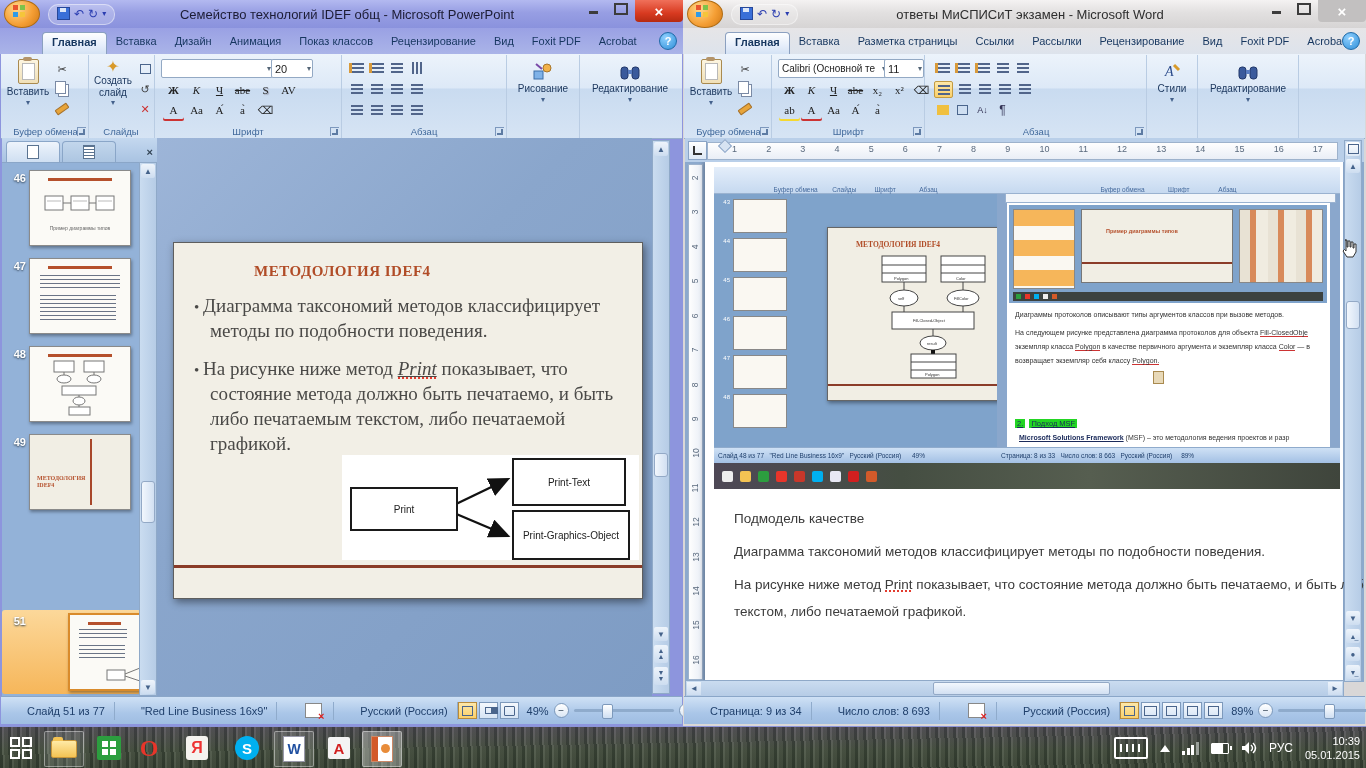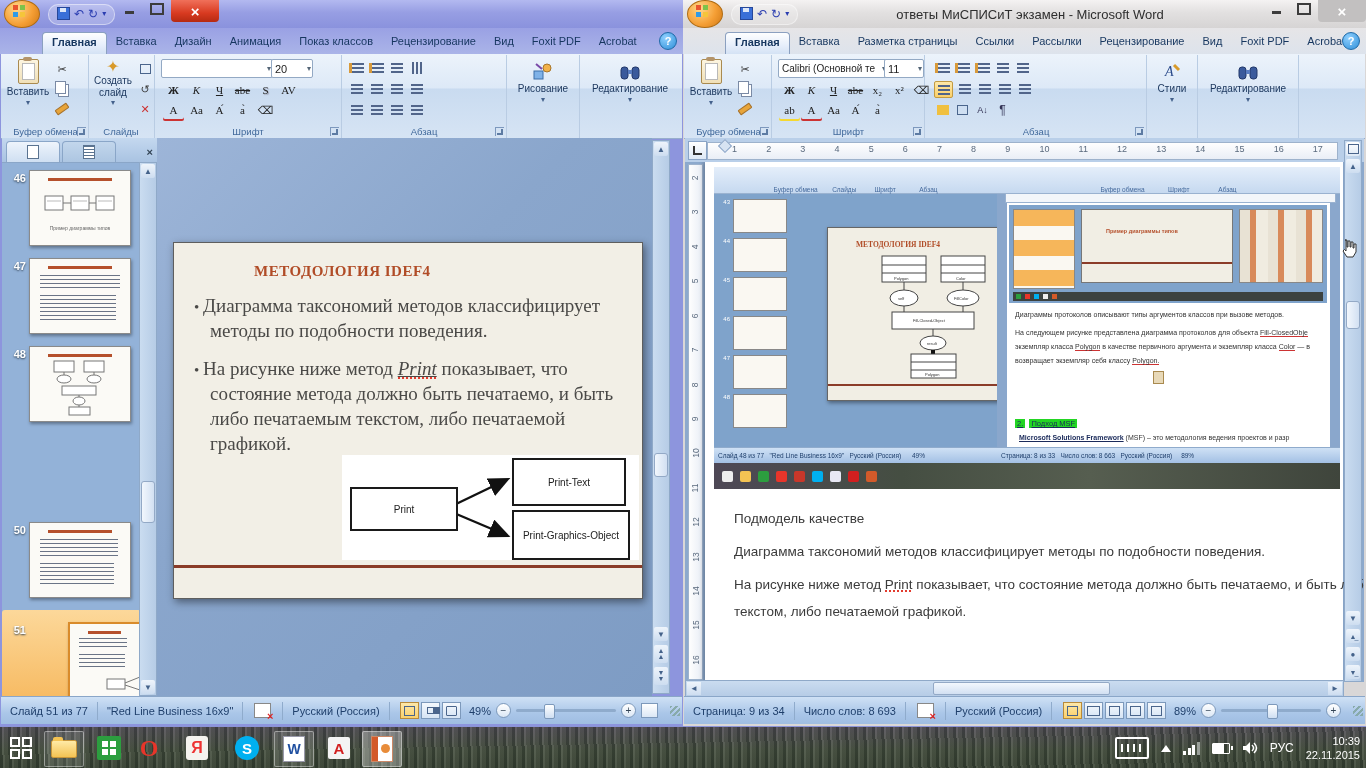--- a/index.html
+++ b/index.html
@@ -220,6 +220,7 @@
         <span class="qbtn">↻</span>
         <span class="qbtn" style="font-size:8px">▾</span>
       </div>
+      <span class="wtitle">Семейство технологий IDEF общ - Microsoft PowerPoint</span>
       <div class="winctl">
         <span class="wbtn">
             <span class="gl-min"></span>

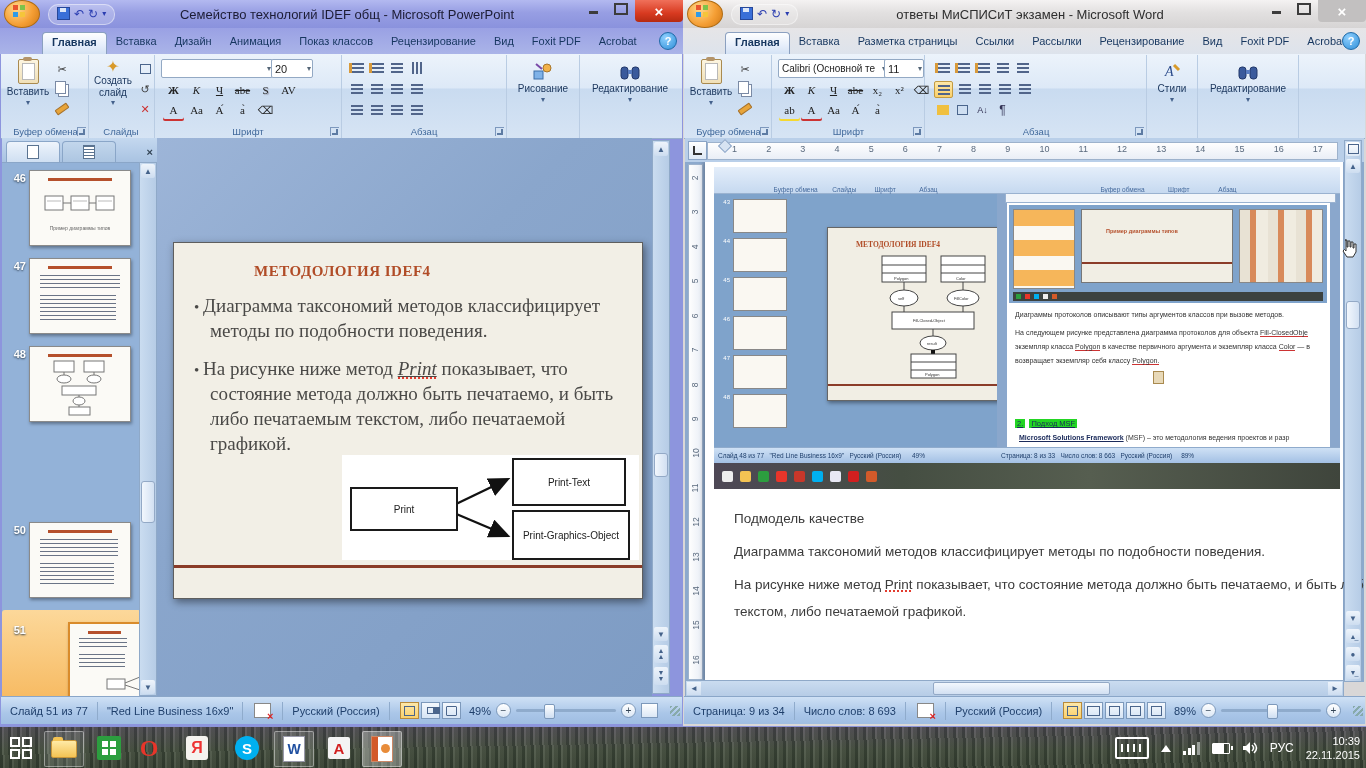--- a/index.html
+++ b/index.html
@@ -434,6 +434,13 @@
               <line x1="29" y1="35" x2="29" y2="37" stroke="#777"></line>
                 <line x1="29" y1="45" x2="29" y2="47" stroke="#777"></line>
             </svg>
+          </div>
+        </div>
+        <div class="trowi" style="top:272px;">
+          <span class="tnum">49</span>
+          <div class="thumb cream">
+            <span class="abs" style="left:60px;top:4px;bottom:4px;width:2px;background:#a8472a;"></span>
+            <span class="abs" style="left:7px;top:40px;width:48px;font-size:6px;font-weight:bold;color:#b5502c;font-family:'Liberation Serif',serif;line-height:1.2;">МЕТОДОЛОГИЯ IDEF4</span>
           </div>
         </div>
         <div class="trowi" style="top:360px;">

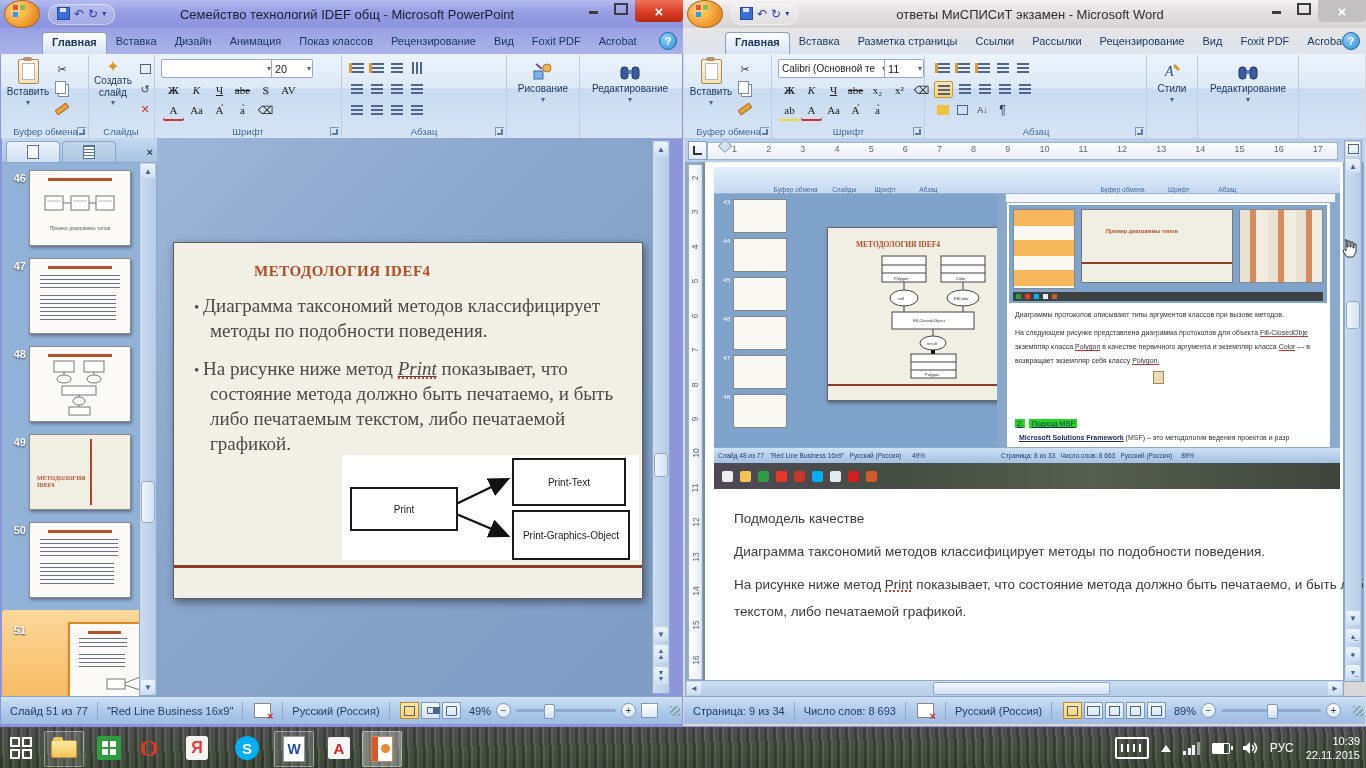--- a/index.html
+++ b/index.html
@@ -441,14 +441,6 @@
           <div class="thumb cream">
             <span class="abs" style="left:60px;top:4px;bottom:4px;width:2px;background:#a8472a;"></span>
             <span class="abs" style="left:7px;top:40px;width:48px;font-size:6px;font-weight:bold;color:#b5502c;font-family:'Liberation Serif',serif;line-height:1.2;">МЕТОДОЛОГИЯ IDEF4</span>
-          </div>
-        </div>
-        <div class="trowi" style="top:360px;">
-          <span class="tnum">50</span>
-          <div class="thumb">
-            <span class="tt"></span>
-            <span class="tl" style="left:10px;right:12px;top:16px;height:18px;"></span>
-            <span class="tl" style="left:10px;right:16px;top:40px;height:22px;"></span>
           </div>
         </div>
         <div class="trowi sel" style="top:448px;">

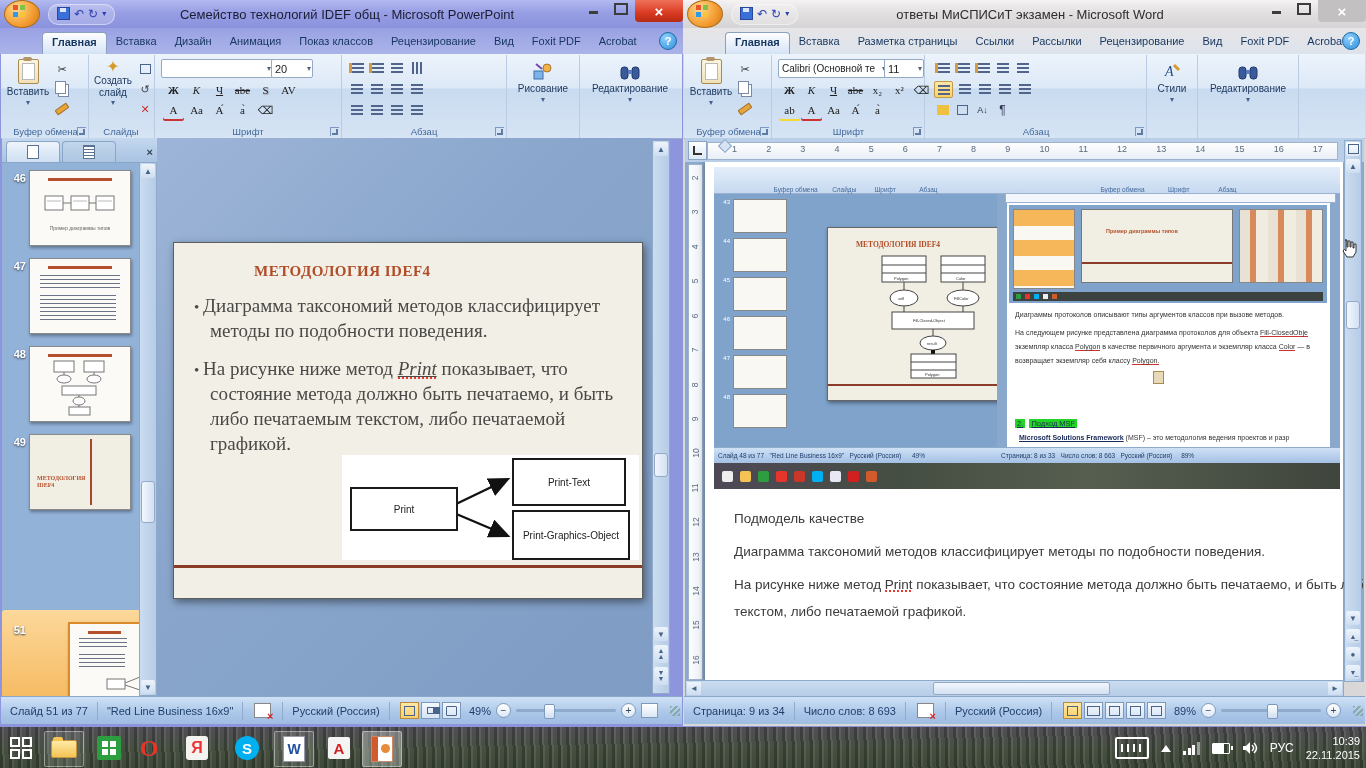--- a/index.html
+++ b/index.html
@@ -81,7 +81,7 @@
   .trowi{position:absolute;left:0;right:0;display:flex;align-items:flex-start;}
   .tnum{width:24px;text-align:right;padding-right:3px;font-size:11px;font-weight:bold;color:#fff;text-shadow:0 1px 2px #345;flex:none;margin-top:2px;}
   .thumb{width:100px;height:74px;background:#fbfaf6;border:1px solid #8a8a8a;box-shadow:1px 2px 3px rgba(0,0,0,.35);position:relative;overflow:hidden;}
-  .trowi.sel{background:linear-gradient(180deg,#fcd89a,#f6b65a);border-radius:3px;padding:12px 0;gap:40px;}
+  .trowi.sel{background:linear-gradient(180deg,#fcd89a,#f6b65a);border-radius:3px;padding:3px 0;gap:40px;}
   .trowi.sel .thumb{border:2px solid #d98b2b;margin-left:-1px;}
   .tt{position:absolute;top:7px;left:18px;right:18px;height:3px;background:#b5502c;}
   .tl{position:absolute;background:repeating-linear-gradient(180deg,#6a7486 0 1.5px,transparent 1.5px 4px);}

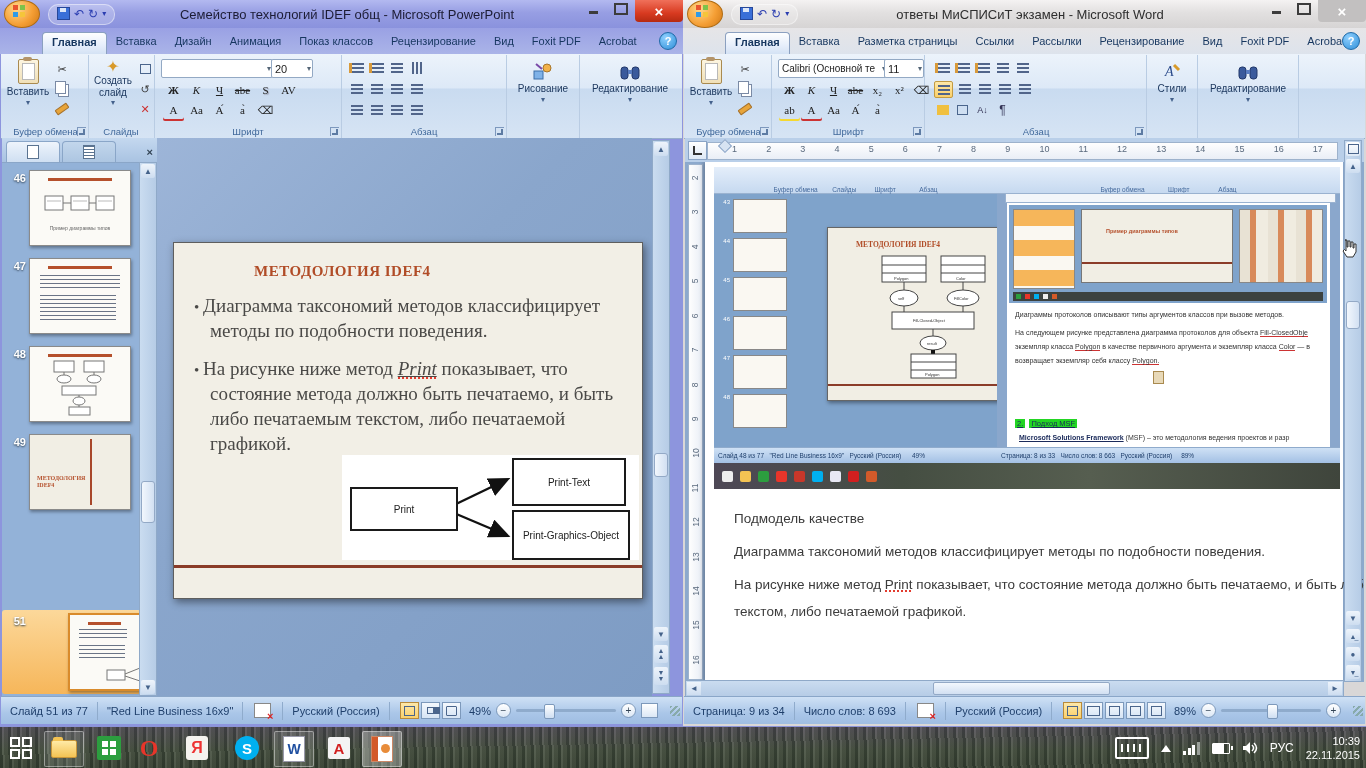--- a/index.html
+++ b/index.html
@@ -112,7 +112,7 @@
   
   .sbar{position:absolute;left:1px;right:1px;bottom:2px;height:27px;display:flex;align-items:center;
     background:linear-gradient(180deg,#cfe1f5,#aac6e8 60%,#9fbde2);border-top:1px solid #8aa6c8;font-size:11px;color:#1f3f6b;}
-  .sseg{padding:0 9px;border-right:1px solid #8fabcc;height:18px;display:flex;align-items:center;white-space:nowrap;}
+  .sseg{padding:0 9px;border-right:1px solid #8fabcc;height:18px;display:flex;align-items:center;white-space:nowrap;margin-left:17px;}
   .spell{width:15px;height:13px;background:#fff;border:1px solid #888;position:relative;margin:0 2px;}
   .spell:after{content:"×";position:absolute;right:-3px;bottom:-5px;color:#d22;font-weight:bold;font-size:11px;}
   .views{display:flex;gap:2px;margin-left:auto;}

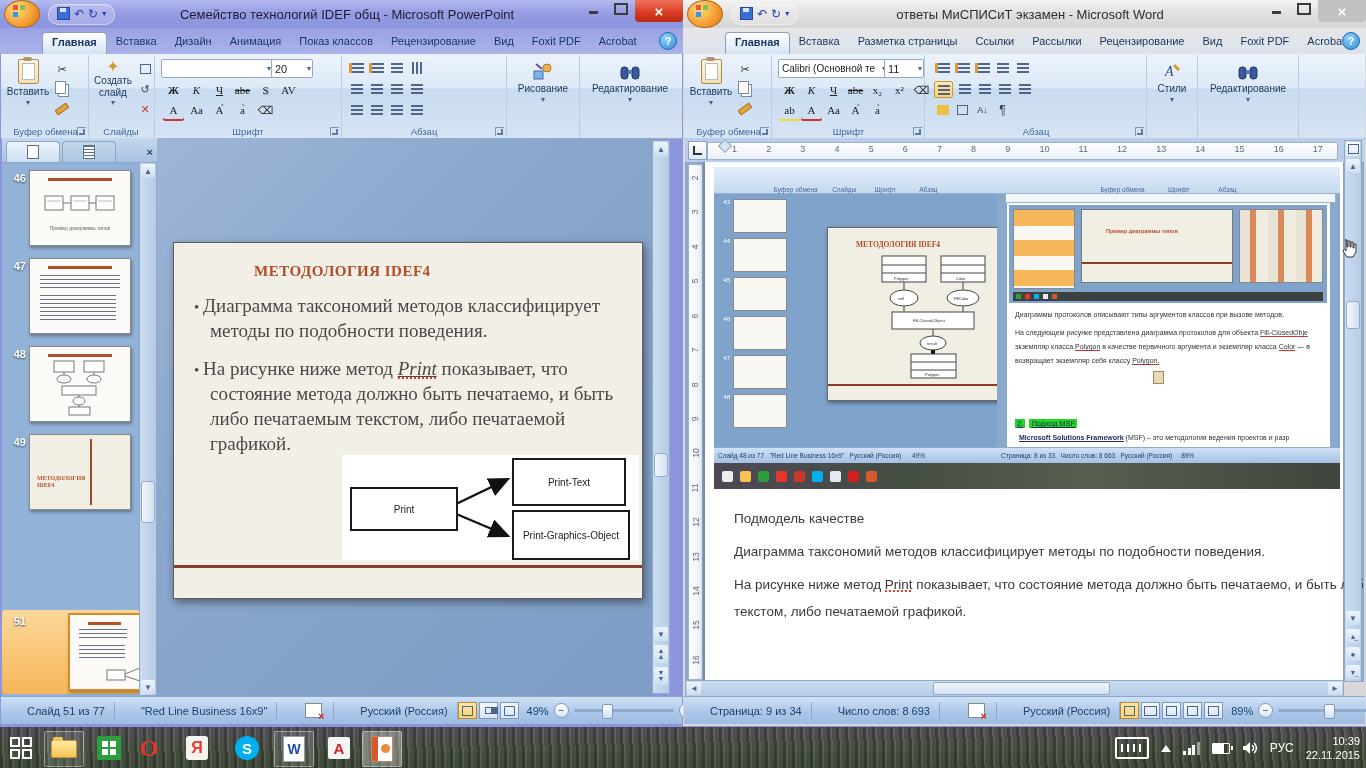--- a/index.html
+++ b/index.html
@@ -976,7 +976,7 @@
       <span style="font-size:12px;">РУС</span>
       <span class="clock">
         <span>10:39</span><br>
-        <span>22.11.2015</span>
+        <span>05.01.2015</span>
       </span>
     </div>
   </div>

